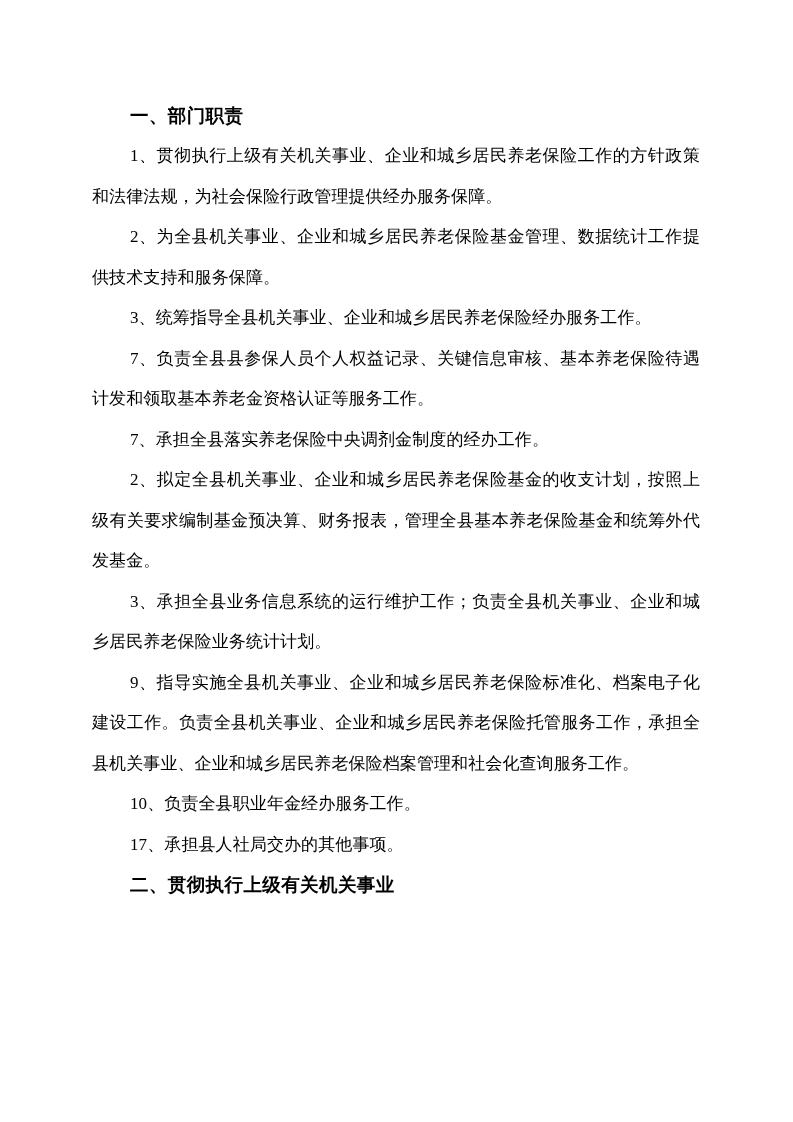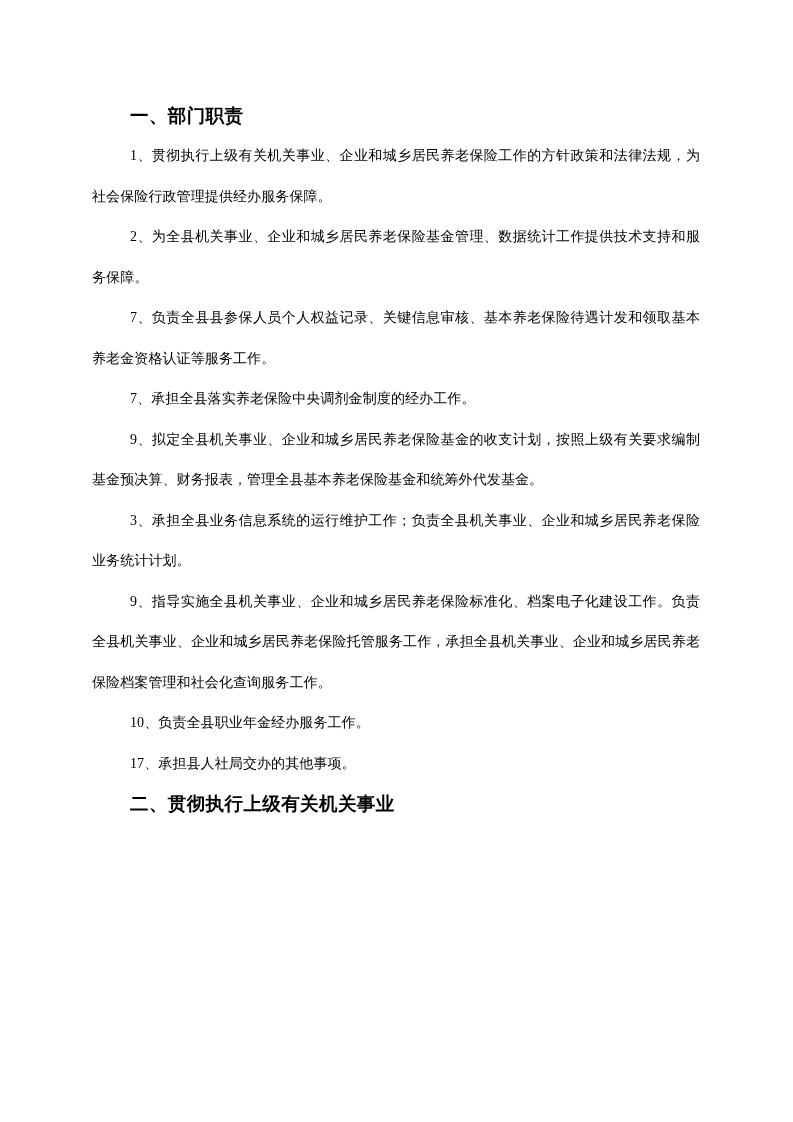--- a/index.html
+++ b/index.html
@@ -35,7 +35,7 @@
     padding: 0;
   }
   .para {
-    font-size: 14px;
+    font-size: 17px;
     line-height: 40.5px;
     text-indent: 38px;
     margin: 0;

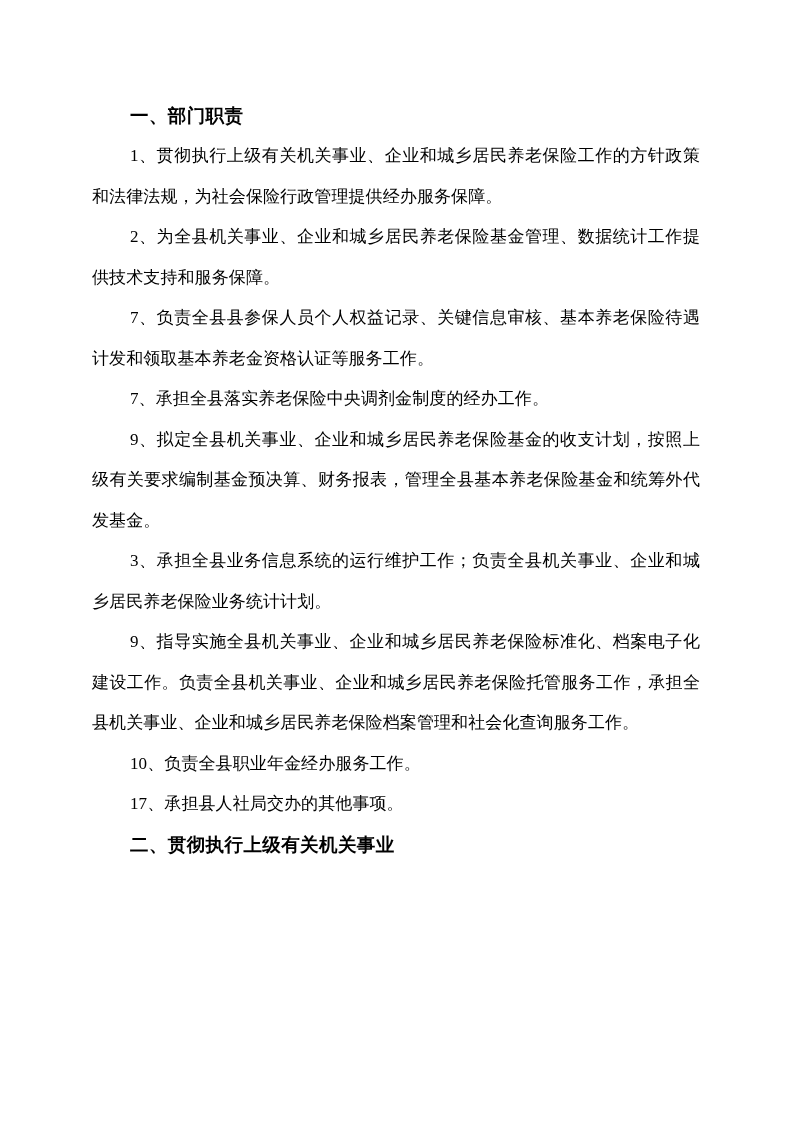--- a/index.html
+++ b/index.html
@@ -57,6 +57,7 @@
     <p class="heading">一、部门职责</p>
     <p class="para">1、贯彻执行上级有关机关事业、企业和城乡居民养老保险工作的方针政策和法律法规，为社会保险行政管理提供经办服务保障。</p>
     <p class="para">2、为全县机关事业、企业和城乡居民养老保险基金管理、数据统计工作提供技术支持和服务保障。</p>
+    <p class="para">3、统筹指导全县机关事业、企业和城乡居民养老保险经办服务工作。</p>
     <p class="para">7、负责全县县参保人员个人权益记录、关键信息审核、基本养老保险待遇计发和领取基本养老金资格认证等服务工作。</p>
     <p class="para">7、承担全县落实养老保险中央调剂金制度的经办工作。</p>
     <p class="para">9、拟定全县机关事业、企业和城乡居民养老保险基金的收支计划，按照上级有关要求编制基金预决算、财务报表，管理全县基本养老保险基金和统筹外代发基金。</p>

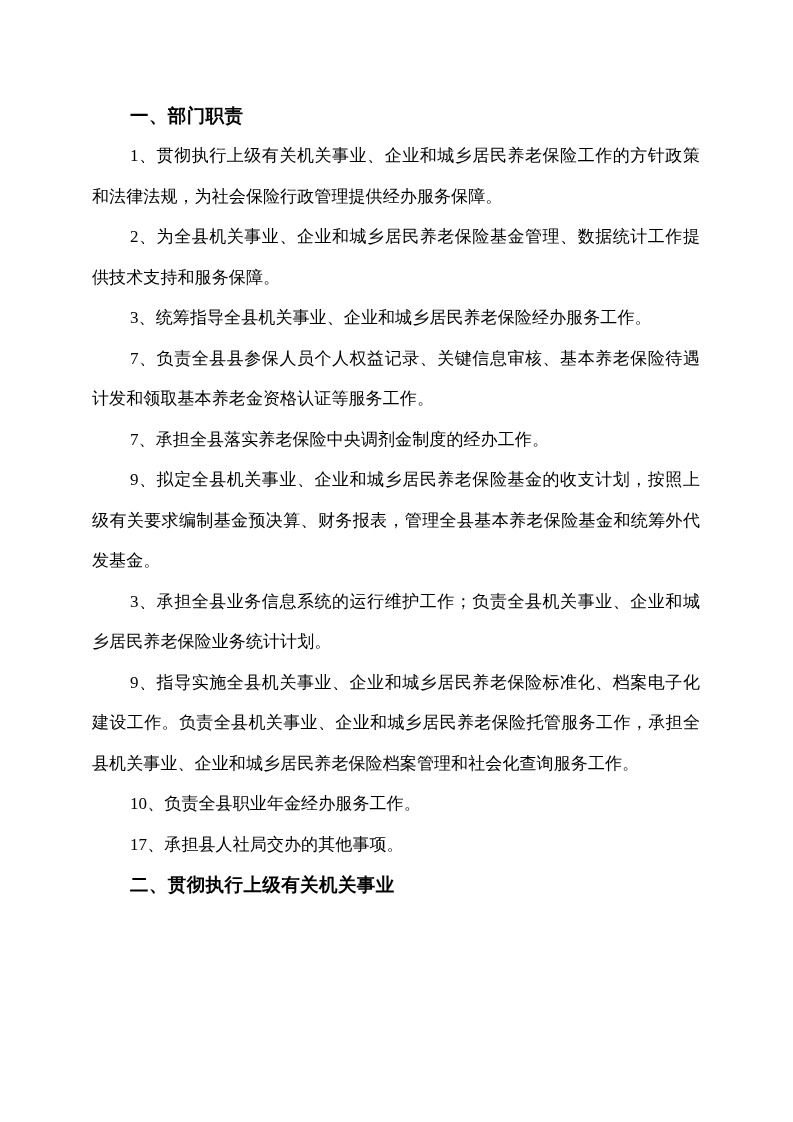--- a/index.html
+++ b/index.html
@@ -60,7 +60,7 @@
     <p class="para">3、统筹指导全县机关事业、企业和城乡居民养老保险经办服务工作。</p>
     <p class="para">7、负责全县县参保人员个人权益记录、关键信息审核、基本养老保险待遇计发和领取基本养老金资格认证等服务工作。</p>
     <p class="para">7、承担全县落实养老保险中央调剂金制度的经办工作。</p>
-    <p class="para">9、拟定全县机关事业、企业和城乡居民养老保险基金的收支计划，按照上级有关要求编制基金预决算、财务报表，管理全县基本养老保险基金和统筹外代发基金。</p>
+    <p class="para">2、拟定全县机关事业、企业和城乡居民养老保险基金的收支计划，按照上级有关要求编制基金预决算、财务报表，管理全县基本养老保险基金和统筹外代发基金。</p>
     <p class="para">3、承担全县业务信息系统的运行维护工作；负责全县机关事业、企业和城乡居民养老保险业务统计计划。</p>
     <p class="para">9、指导实施全县机关事业、企业和城乡居民养老保险标准化、档案电子化建设工作。负责全县机关事业、企业和城乡居民养老保险托管服务工作，承担全县机关事业、企业和城乡居民养老保险档案管理和社会化查询服务工作。</p>
     <p class="para">10、负责全县职业年金经办服务工作。</p>

